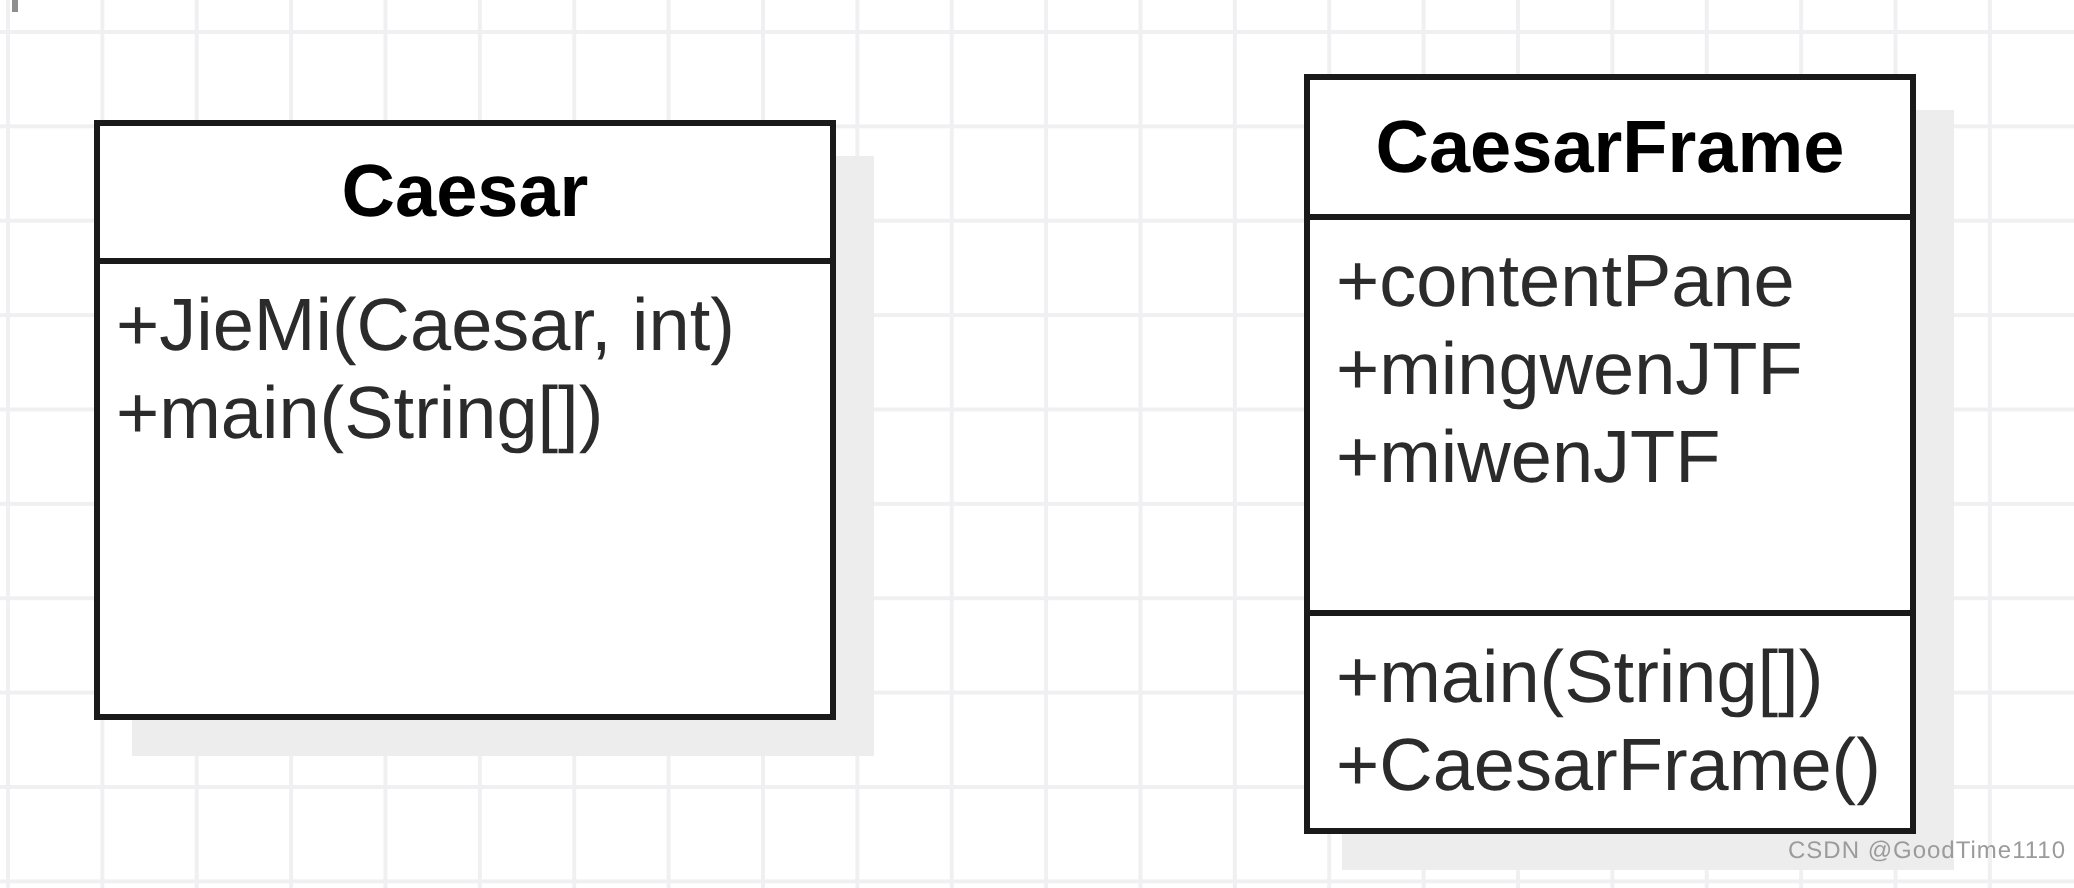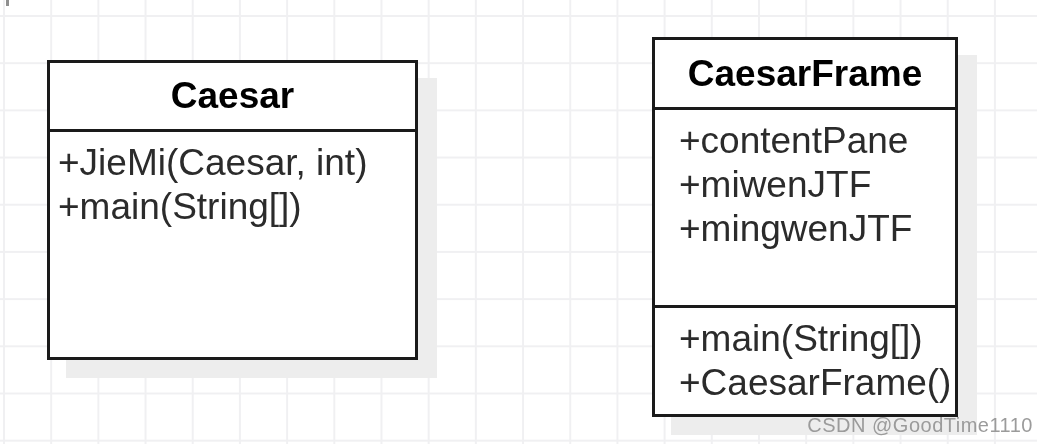--- a/index.html
+++ b/index.html
@@ -66,7 +66,7 @@
     white-space: nowrap;
     box-sizing: content-box;
   }
-  .caesar-frame .uml-section { padding-left: 24px; }
+  .caesar-frame .uml-section { padding-left: 13px; }
   .caesar-frame .uml-section.attributes {
     height: 186px;
     border-bottom: 3px solid #1a1a1a;

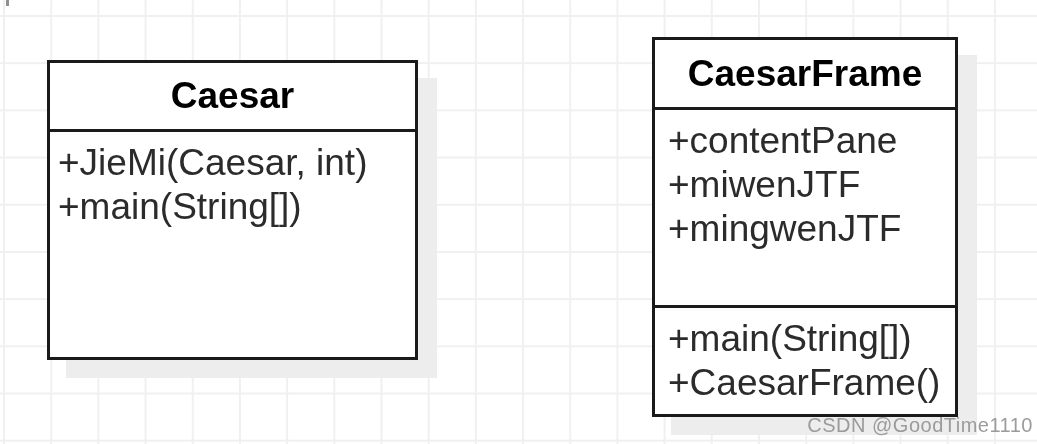--- a/index.html
+++ b/index.html
@@ -101,8 +101,8 @@
     <div class="uml-title">CaesarFrame</div>
     <div class="uml-section attributes">
       <div class="uml-line">+contentPane</div>
+      <div class="uml-line">+mingwenJTF</div>
       <div class="uml-line">+miwenJTF</div>
-      <div class="uml-line">+mingwenJTF</div>
     </div>
     <div class="uml-section methods">
       <div class="uml-line">+main(String[])</div>

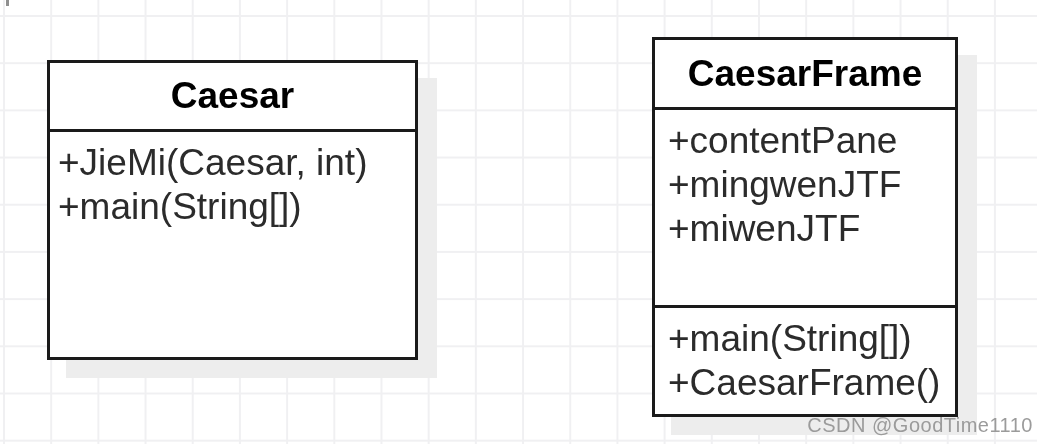--- a/index.html
+++ b/index.html
@@ -76,7 +76,7 @@
     position: absolute;
     top: 412px;
     right: 4px;
-    font-size: 20px;
+    font-size: 12px;
     line-height: 26px;
     color: #9b9b9b;
     letter-spacing: 0.5px;

